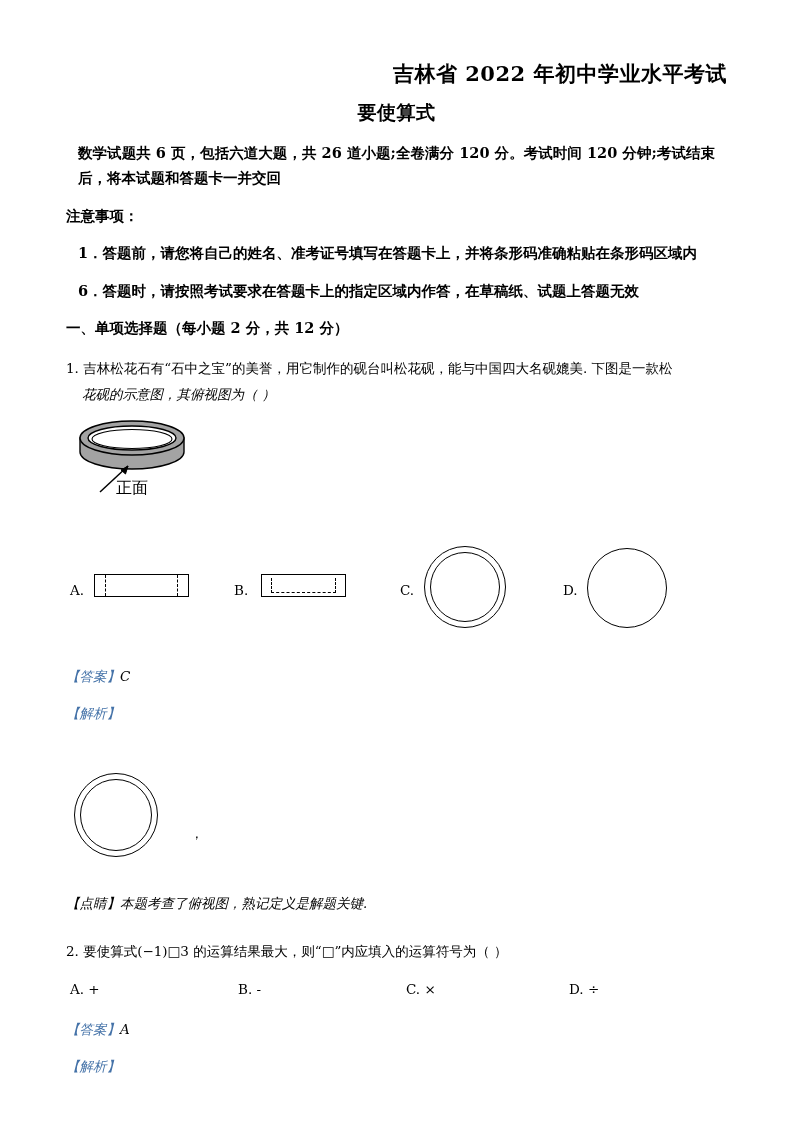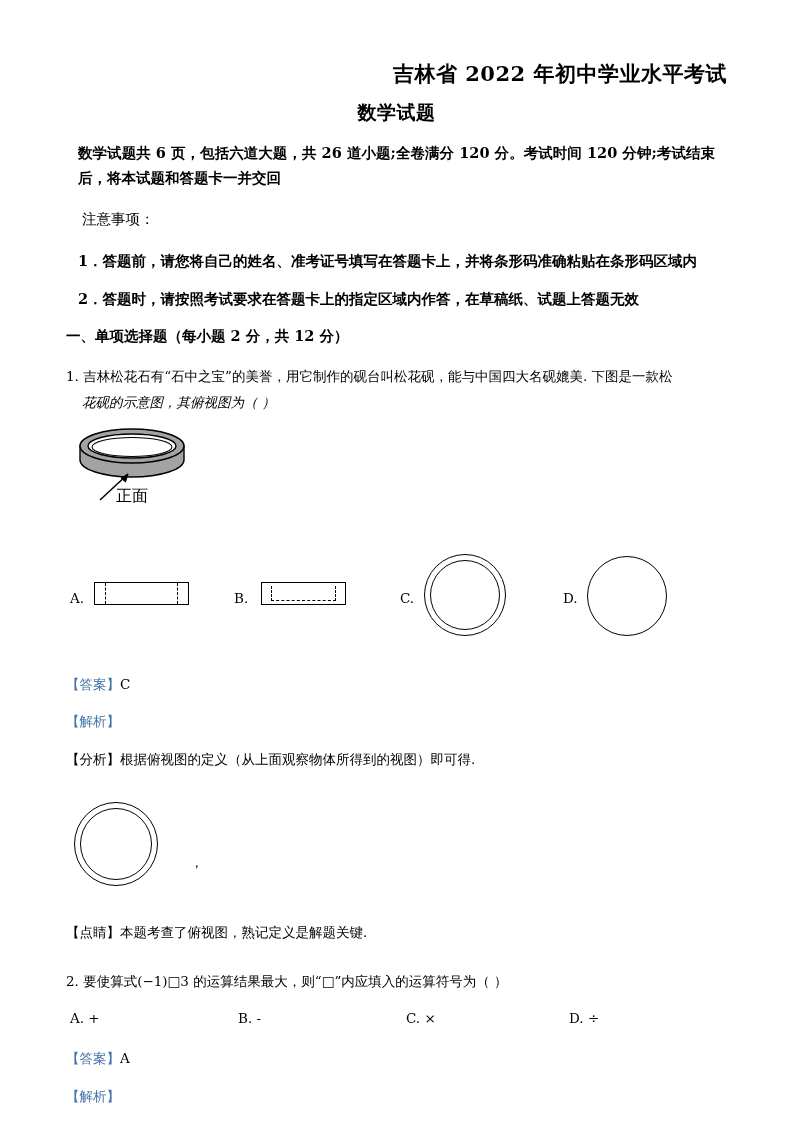--- a/index.html
+++ b/index.html
@@ -190,7 +190,7 @@
   <div class="content">
 
     <div class="title-main">吉林省 2022 年初中学业水平考试</div>
-    <div class="title-sub">数学试题</div>
+    <div class="title-sub">要使算式</div>
 
     <p class="instr">数学试题共 6 页，包括六道大题，共 26 道小题;全卷满分 120 分。考试时间 120 分钟;考试结束后，将本试题和答题卡一并交回</p>
     <p class="instr-line">注意事项：</p>

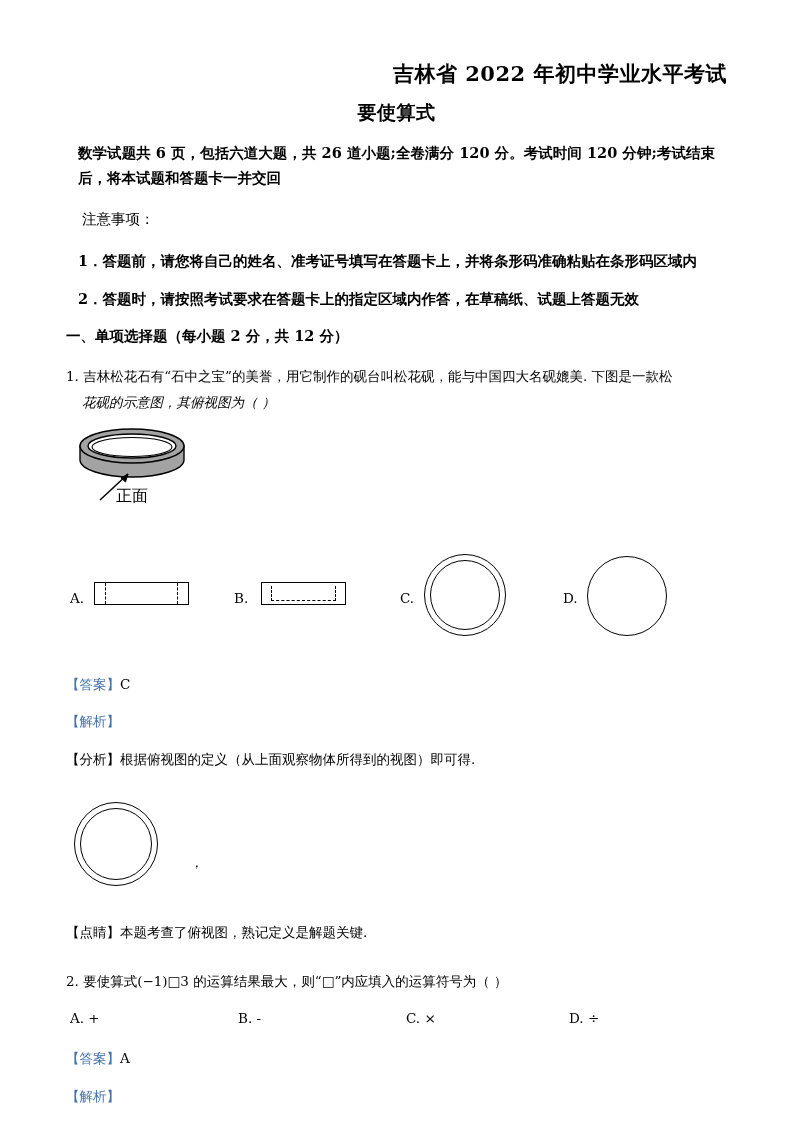--- a/index.html
+++ b/index.html
@@ -60,9 +60,9 @@
   }
   .instr-line {
     font-size: 14.5px;
-    font-weight: normal;
+    font-weight: bold;
     line-height: 1.75;
-    margin: 16px;
+    margin: 0;
   }
   .section-head {
     font-size: 14.5px;

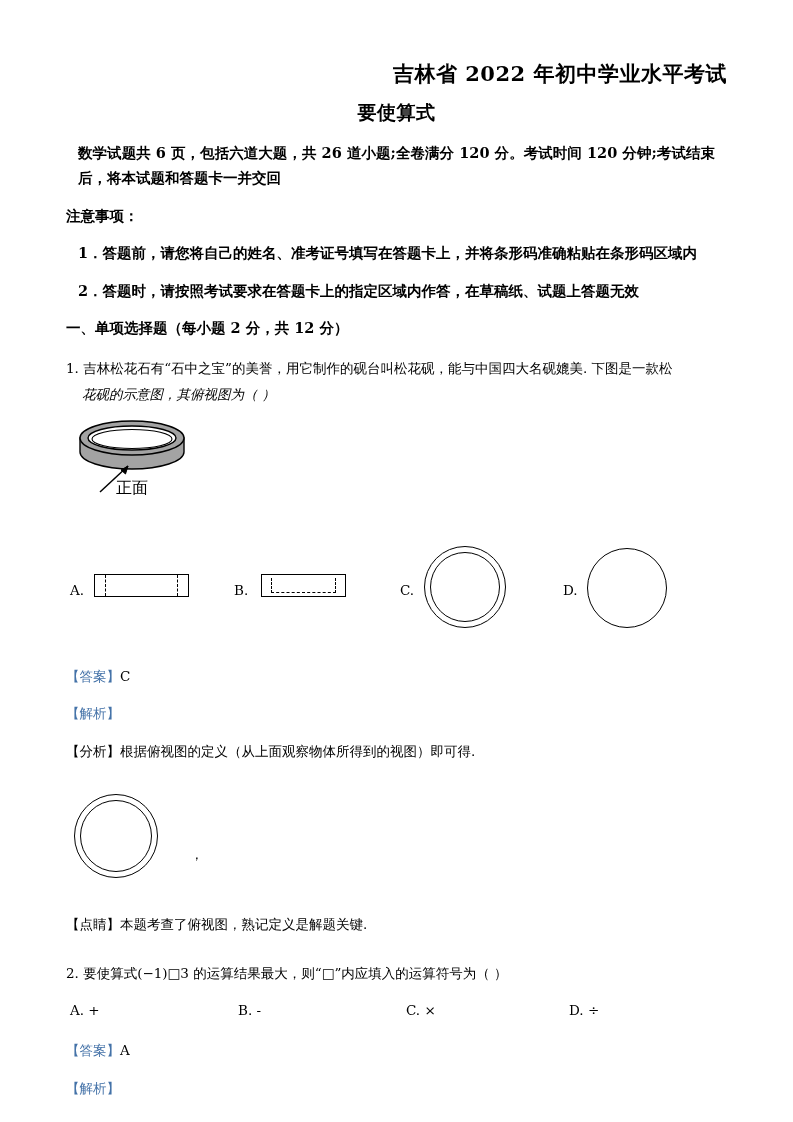--- a/index.html
+++ b/index.html
@@ -195,7 +195,7 @@
     <p class="instr">数学试题共 6 页，包括六道大题，共 26 道小题;全卷满分 120 分。考试时间 120 分钟;考试结束后，将本试题和答题卡一并交回</p>
     <p class="instr-line">注意事项：</p>
     <p class="instr">1．答题前，请您将自己的姓名、准考证号填写在答题卡上，并将条形码准确粘贴在条形码区域内</p>
-    <p class="instr">2．答题时，请按照考试要求在答题卡上的指定区域内作答，在草稿纸、试题上答题无效</p>
+    <p class="instr">6．答题时，请按照考试要求在答题卡上的指定区域内作答，在草稿纸、试题上答题无效</p>
     <p class="section-head">一、单项选择题（每小题 2 分，共 12 分）</p>
 
     <div class="sp-12"></div>

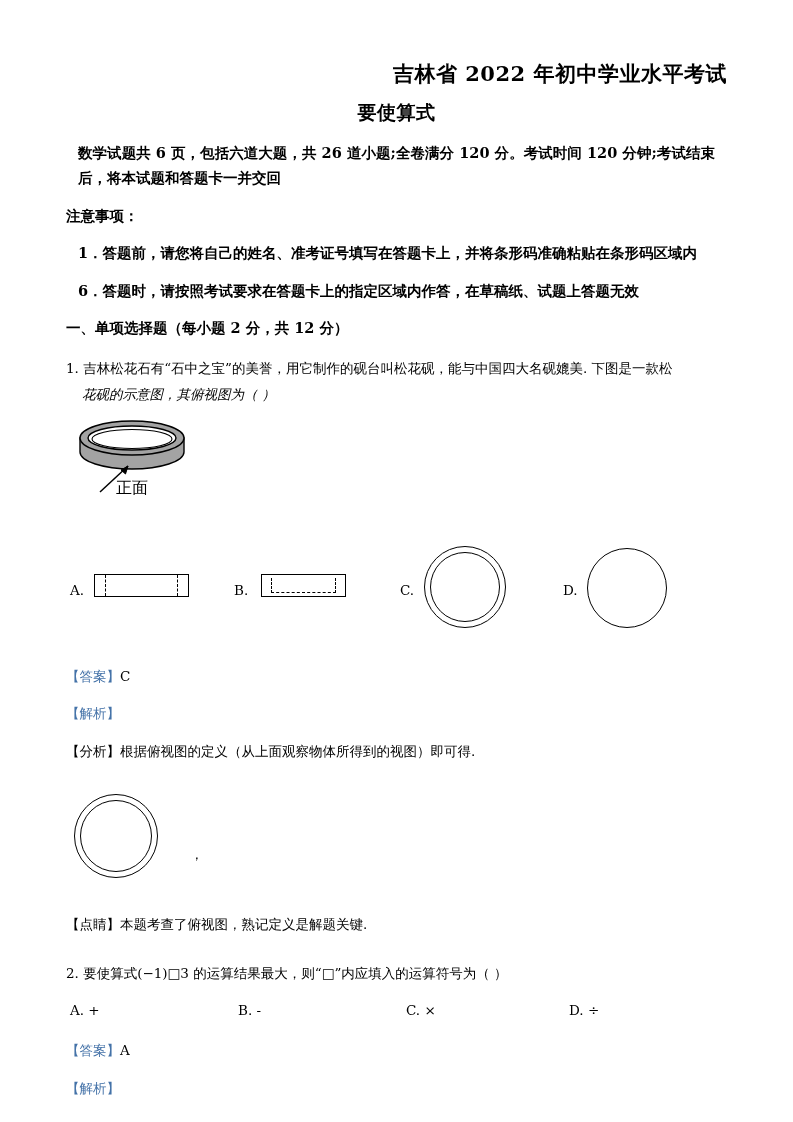--- a/index.html
+++ b/index.html
@@ -89,6 +89,7 @@
     font-size: 13.5px;
     line-height: 1.6;
     margin: 0;
+    font-style: italic;
   }
   .tag-blue {
     color: #4472a8;

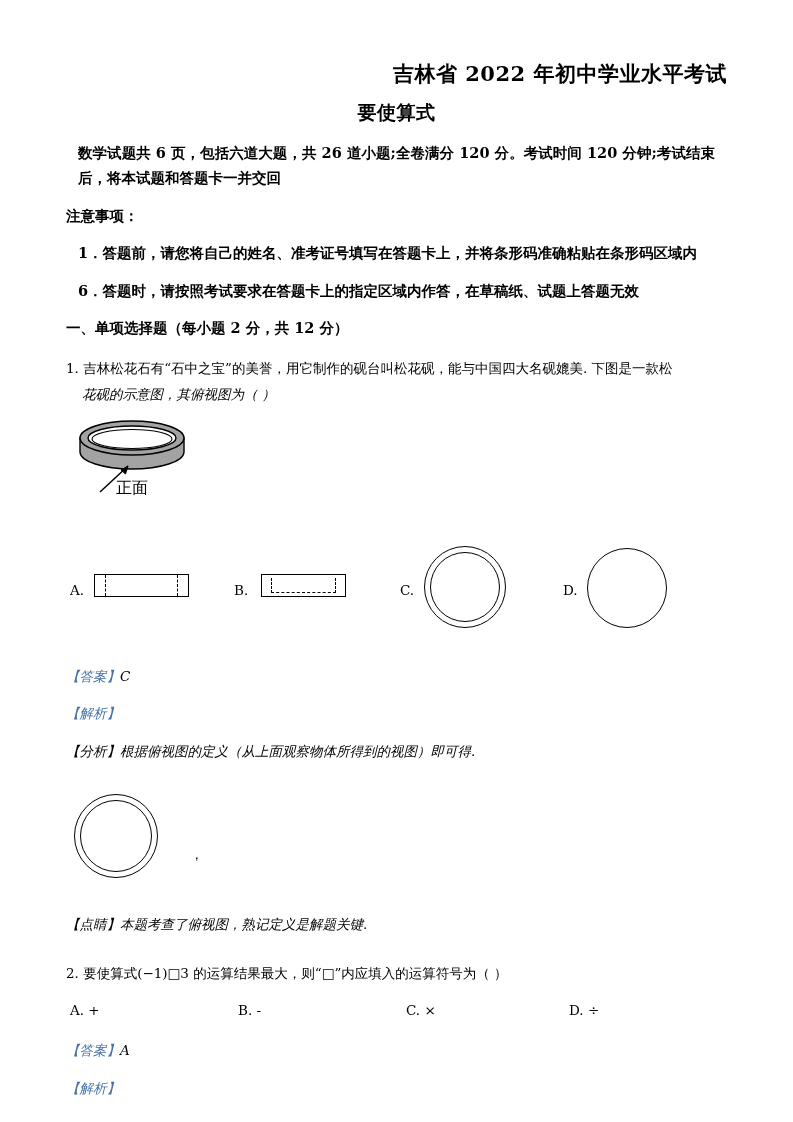--- a/index.html
+++ b/index.html
@@ -267,9 +267,6 @@
       <span class="tag-blue">【解析】</span>
     </p>
     <div class="sp-16"></div>
-    <p class="ana-line">
-      <span>【分析】</span><span>根据俯视图的定义（从上面观察物体所得到的视图）即可得.</span>
-    </p>
     <div class="sp-16"></div>
 
     <div class="sp-16"></div>

